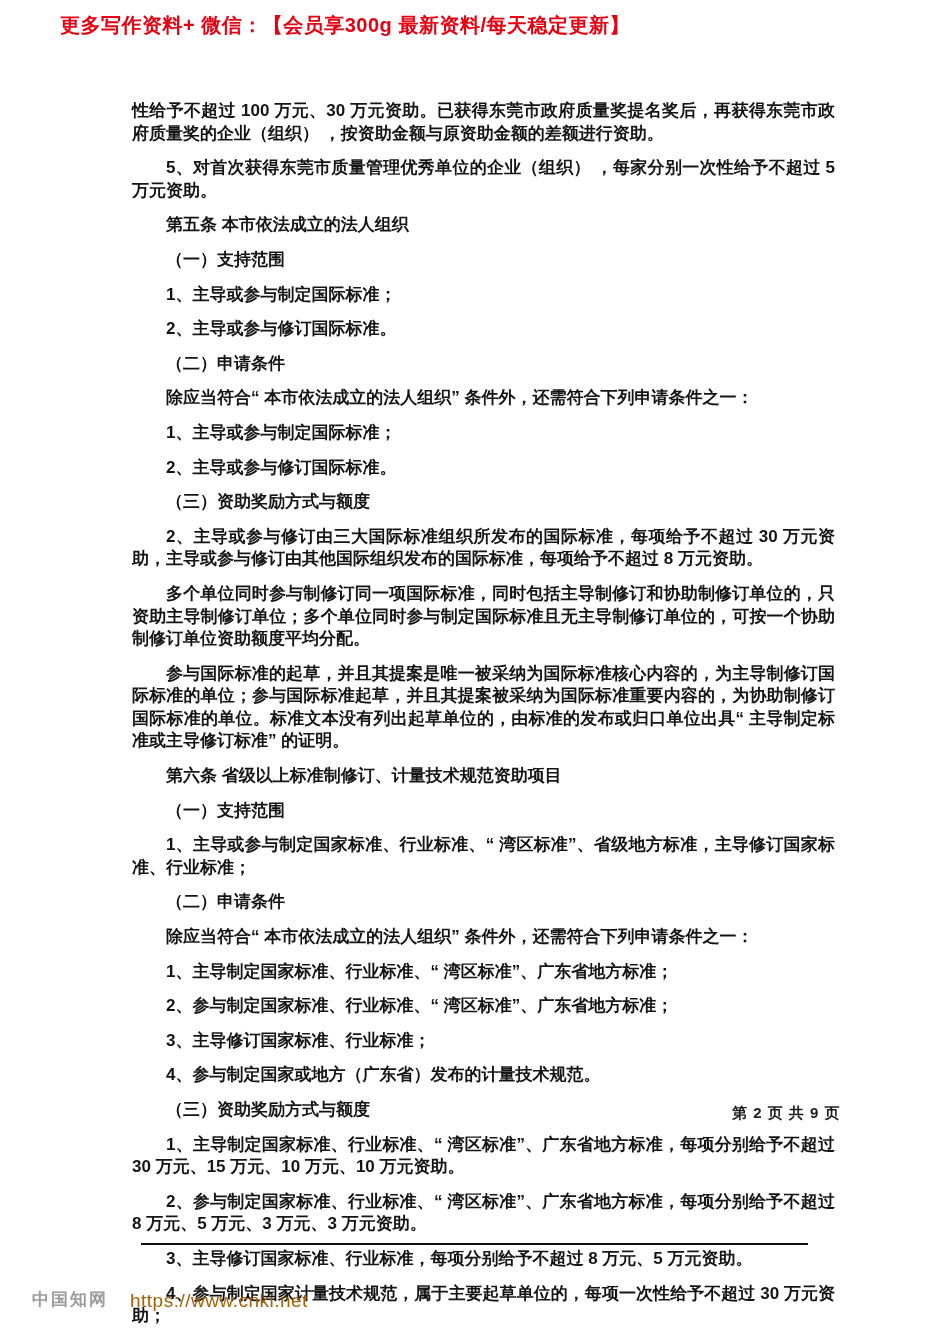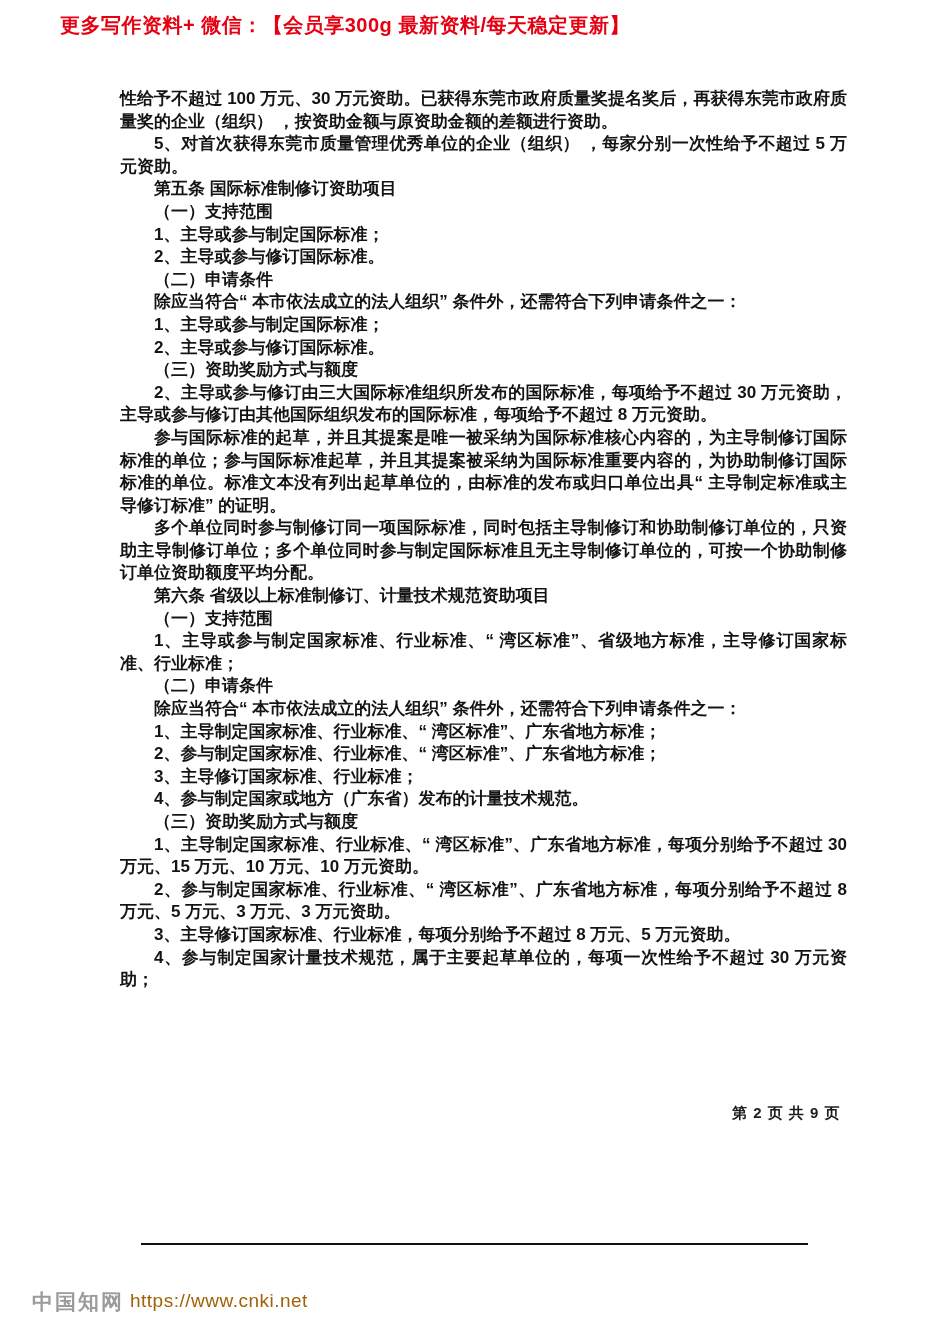--- a/index.html
+++ b/index.html
@@ -36,7 +36,7 @@
     text-align: justify;
   }
   .doc-body p.para {
-    margin: 0;
+    margin: 12px;
     padding: 0;
   }
   .doc-body p.para.indent {

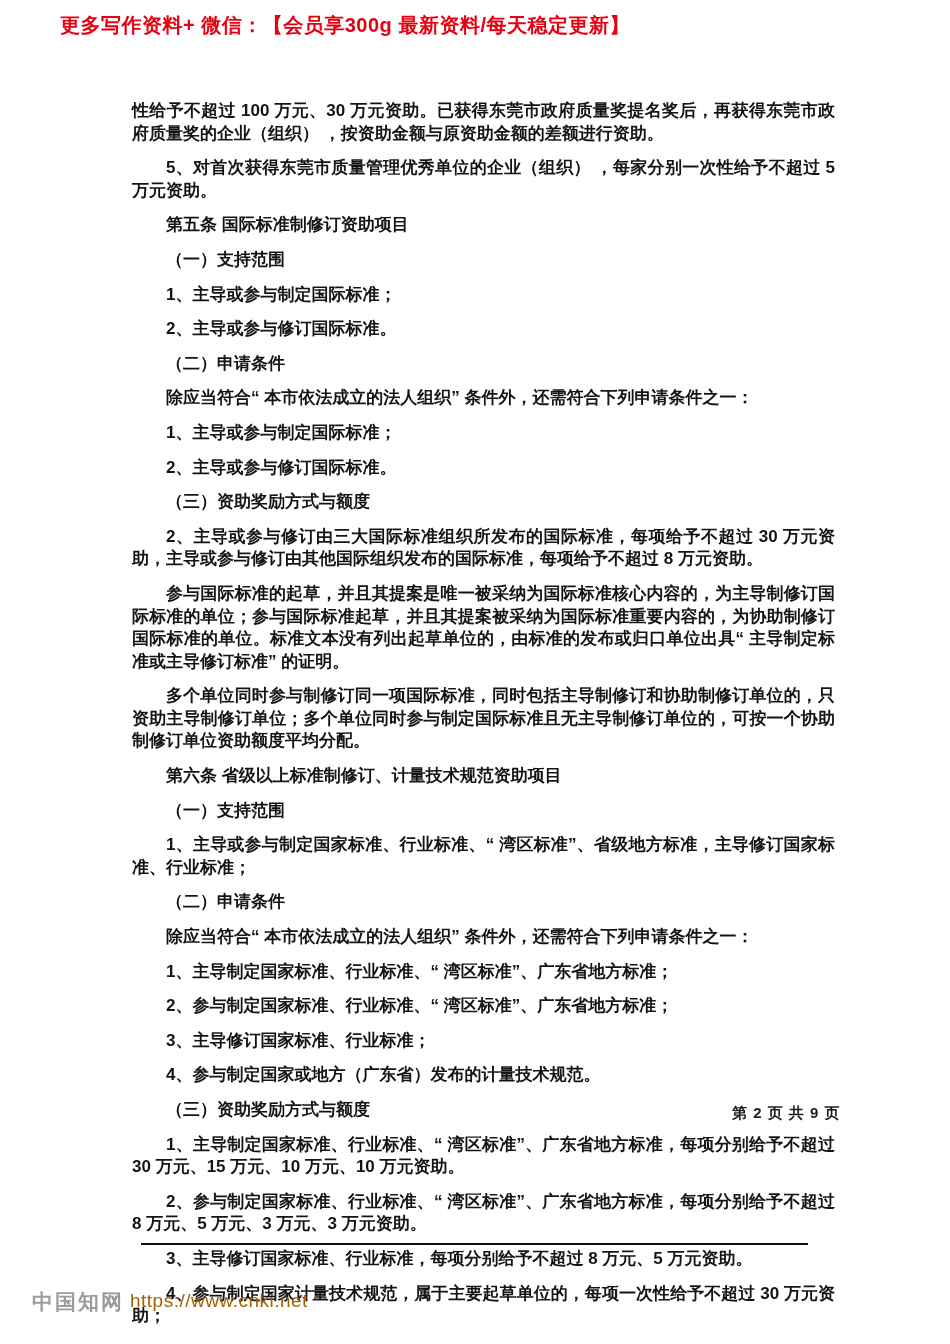--- a/index.html
+++ b/index.html
@@ -90,7 +90,7 @@
   <div class="doc-body" style="color: rgb(20, 20, 20);">
       <p class="para">性给予不超过 100 万元、30 万元资助。已获得东莞市政府质量奖提名奖后，再获得东莞市政府质量奖的企业（组织） ，按资助金额与原资助金额的差额进行资助。</p>
       <p class="para indent">5、对首次获得东莞市质量管理优秀单位的企业（组织） ，每家分别一次性给予不超过 5 万元资助。</p>
-      <p class="para indent">第五条 国际标准制修订资助项目</p>
+      <p class="para indent">第五条 本市依法成立的法人组织</p>
       <p class="para indent">（一）支持范围</p>
       <p class="para indent">1、主导或参与制定国际标准；</p>
       <p class="para indent">2、主导或参与修订国际标准。</p>

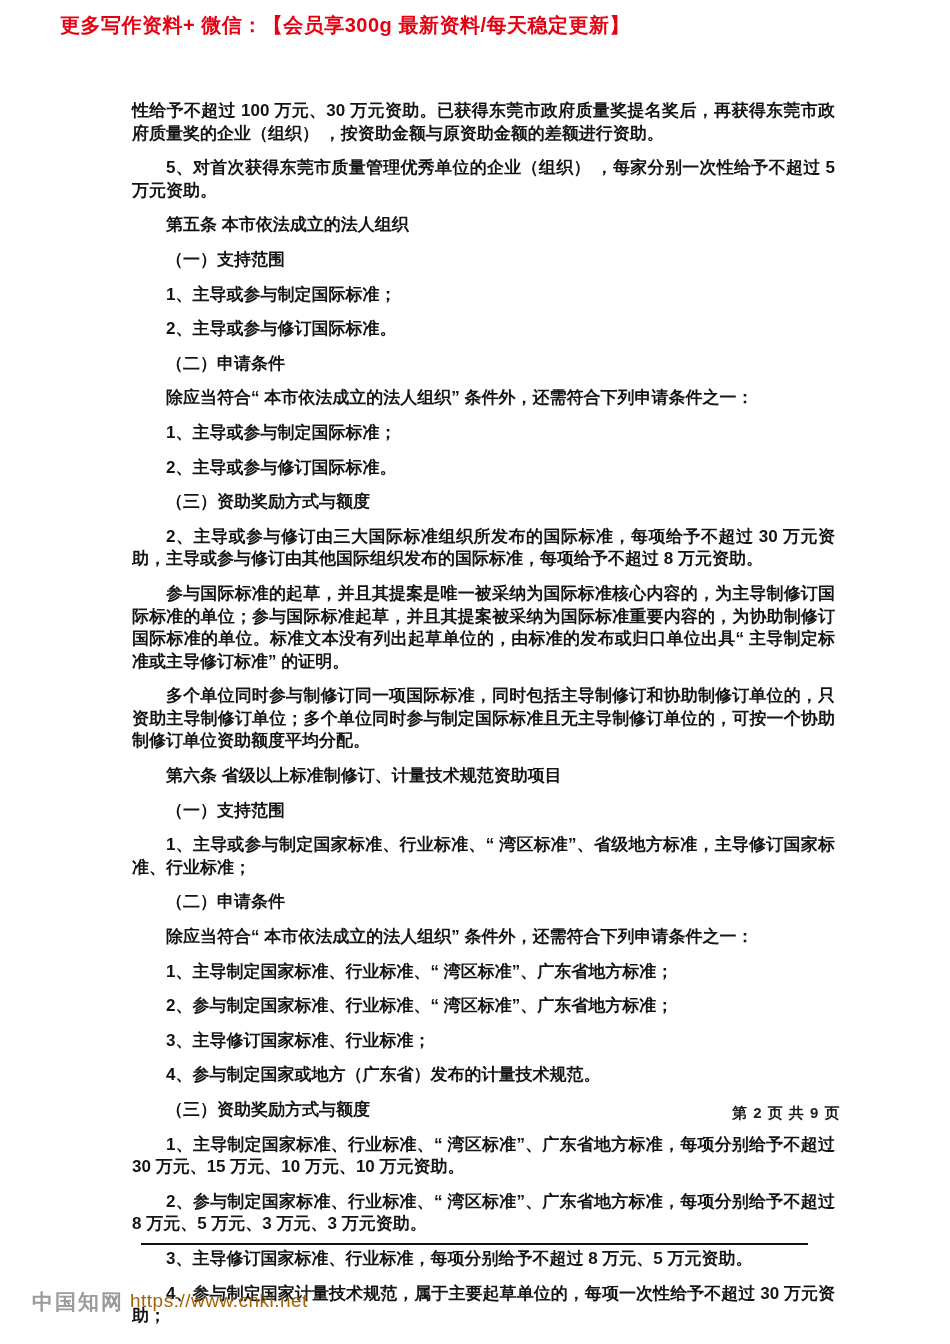--- a/index.html
+++ b/index.html
@@ -100,8 +100,8 @@
       <p class="para indent">2、主导或参与修订国际标准。</p>
       <p class="para indent">（三）资助奖励方式与额度</p>
       <p class="para indent">2、主导或参与修订由三大国际标准组织所发布的国际标准，每项给予不超过 30 万元资助，主导或参与修订由其他国际组织发布的国际标准，每项给予不超过 8 万元资助。</p>
+      <p class="para indent">多个单位同时参与制修订同一项国际标准，同时包括主导制修订和协助制修订单位的，只资助主导制修订单位；多个单位同时参与制定国际标准且无主导制修订单位的，可按一个协助制修订单位资助额度平均分配。</p>
       <p class="para indent">参与国际标准的起草，并且其提案是唯一被采纳为国际标准核心内容的，为主导制修订国际标准的单位；参与国际标准起草，并且其提案被采纳为国际标准重要内容的，为协助制修订国际标准的单位。标准文本没有列出起草单位的，由标准的发布或归口单位出具“ 主导制定标准或主导修订标准” 的证明。</p>
-      <p class="para indent">多个单位同时参与制修订同一项国际标准，同时包括主导制修订和协助制修订单位的，只资助主导制修订单位；多个单位同时参与制定国际标准且无主导制修订单位的，可按一个协助制修订单位资助额度平均分配。</p>
       <p class="para indent">第六条 省级以上标准制修订、计量技术规范资助项目</p>
       <p class="para indent">（一）支持范围</p>
       <p class="para indent">1、主导或参与制定国家标准、行业标准、“ 湾区标准”、省级地方标准，主导修订国家标准、行业标准；</p>

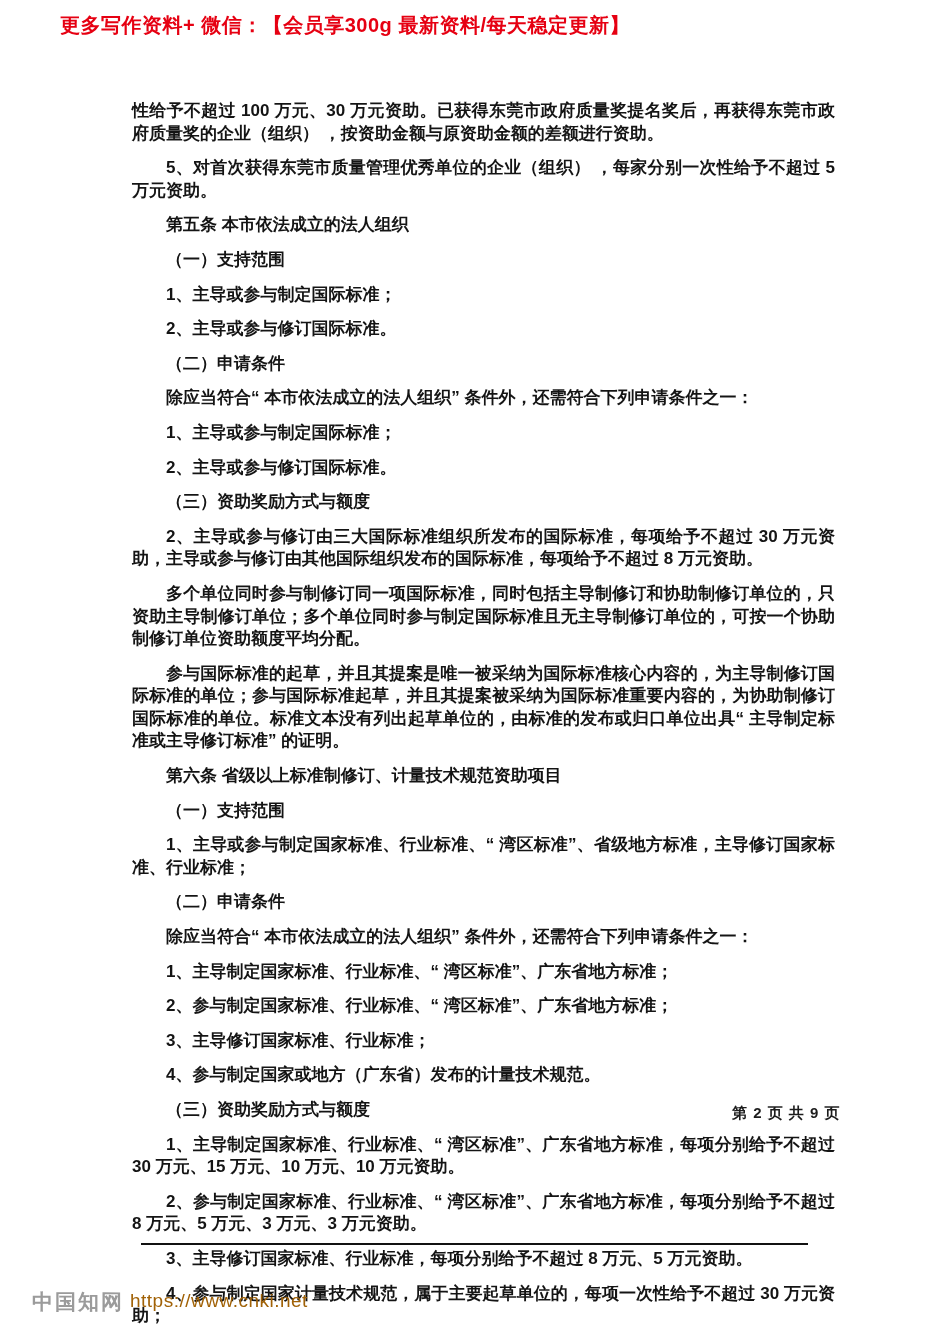--- a/index.html
+++ b/index.html
@@ -65,7 +65,7 @@
     position: absolute;
     left: 32px;
     top: 1288px;
-    font-size: 21px;
+    font-size: 17px;
     font-weight: 600;
     letter-spacing: 2px;
     white-space: nowrap;

